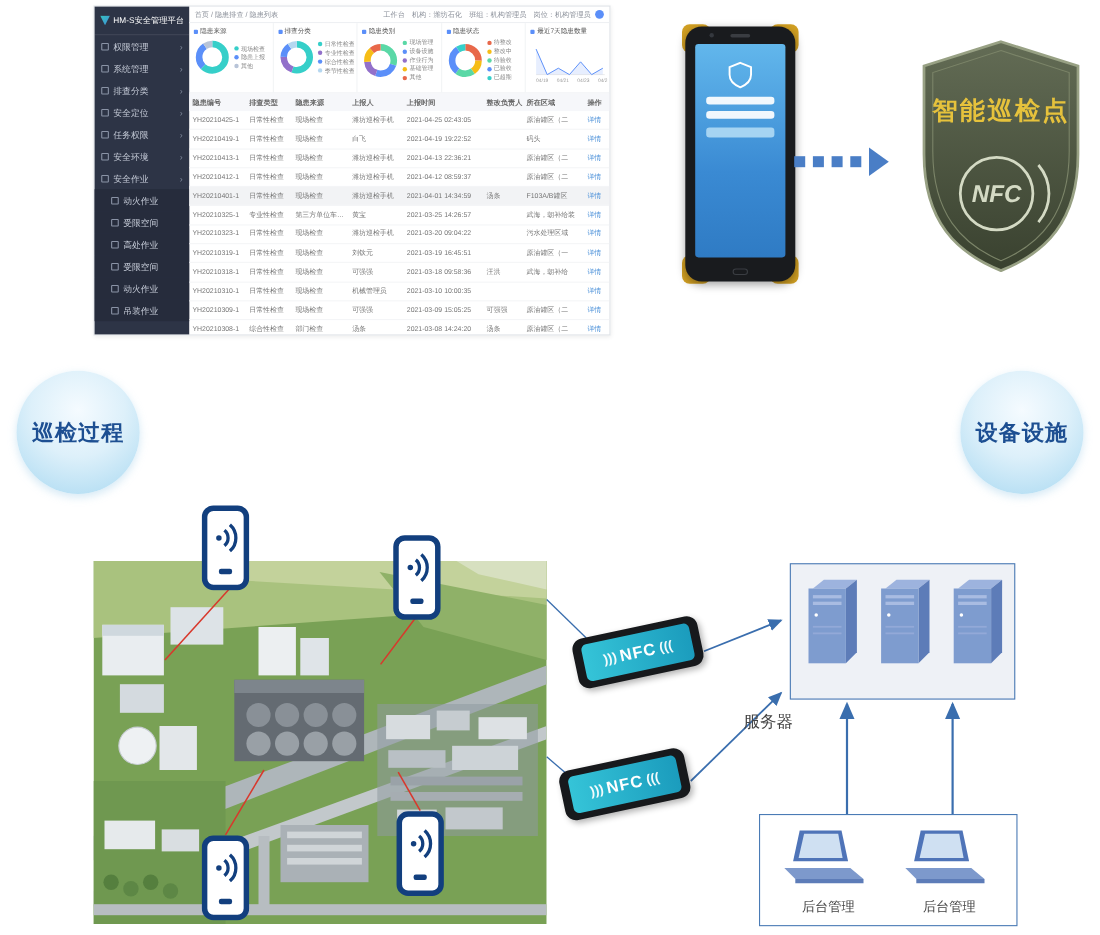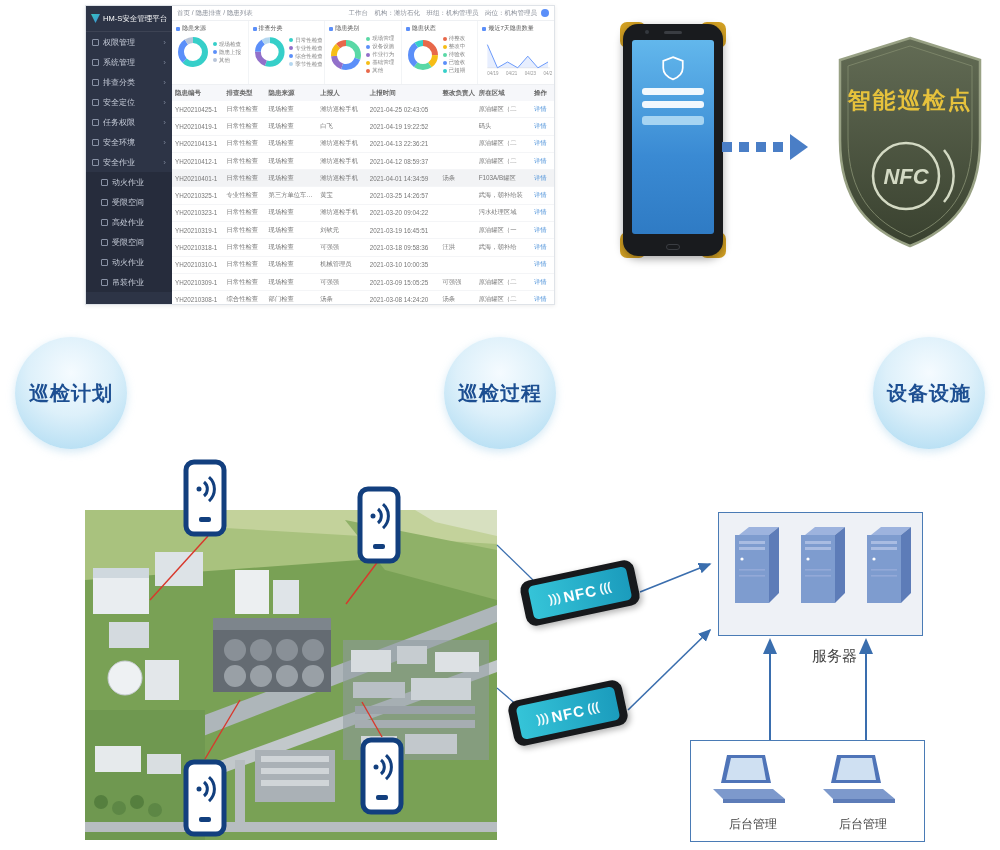--- a/index.html
+++ b/index.html
@@ -502,7 +502,6 @@
   </svg>
 
   <div class="features">
-      <div class="feature-circle">巡检计划</div>
       <div class="feature-circle">巡检过程</div>
       <div class="feature-circle">设备设施</div>
     </div>

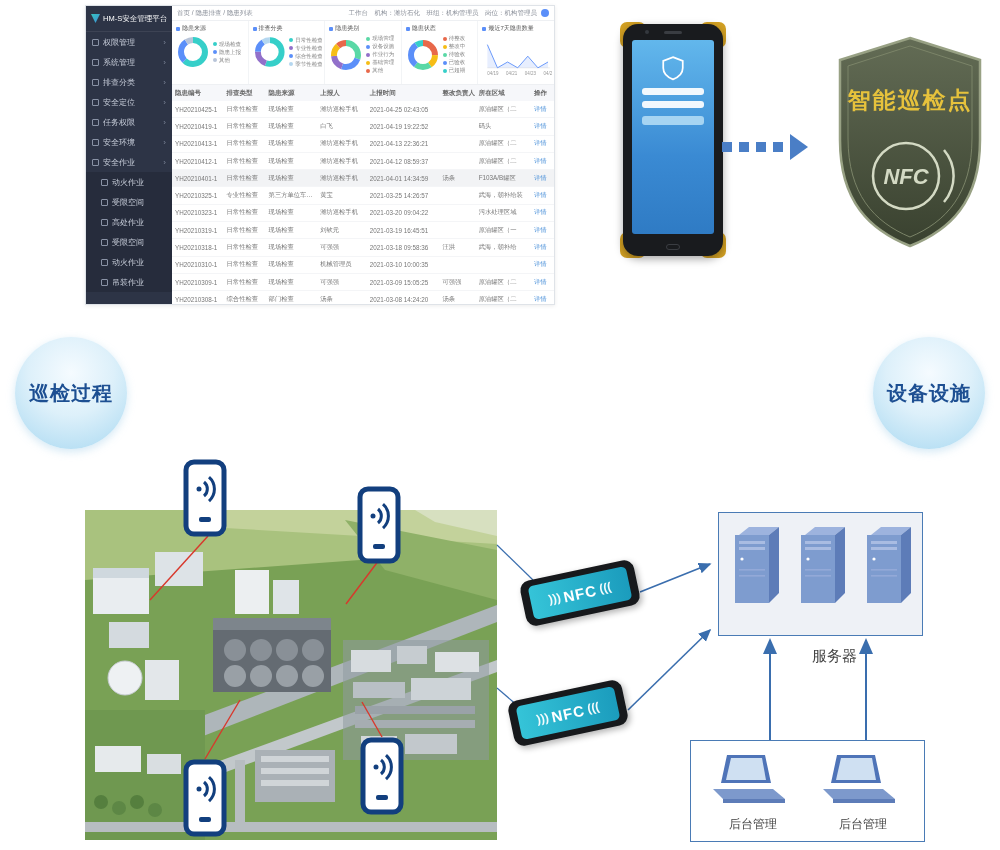--- a/index.html
+++ b/index.html
@@ -97,7 +97,7 @@
 
   .server-box { position:absolute; left:718px; top:512px; width:205px; height:124px; background:#eef1f6;
                 border:1px solid #4a7bb5; }
-  .server-label { position:absolute; left:732px; top:647px; width:205px; text-align:center; font-size:15px; color:#444; }
+  .server-label { position:absolute; left:676px; top:647px; width:205px; text-align:left; font-size:15px; color:#444; }
 
   .admin-box { position:absolute; left:690px; top:740px; width:235px; height:102px; background:#fff; border:1px solid #4a7bb5; }
   .admin-label { position:absolute; bottom:8px; font-size:12px; color:#444; width:100px; text-align:center; }

